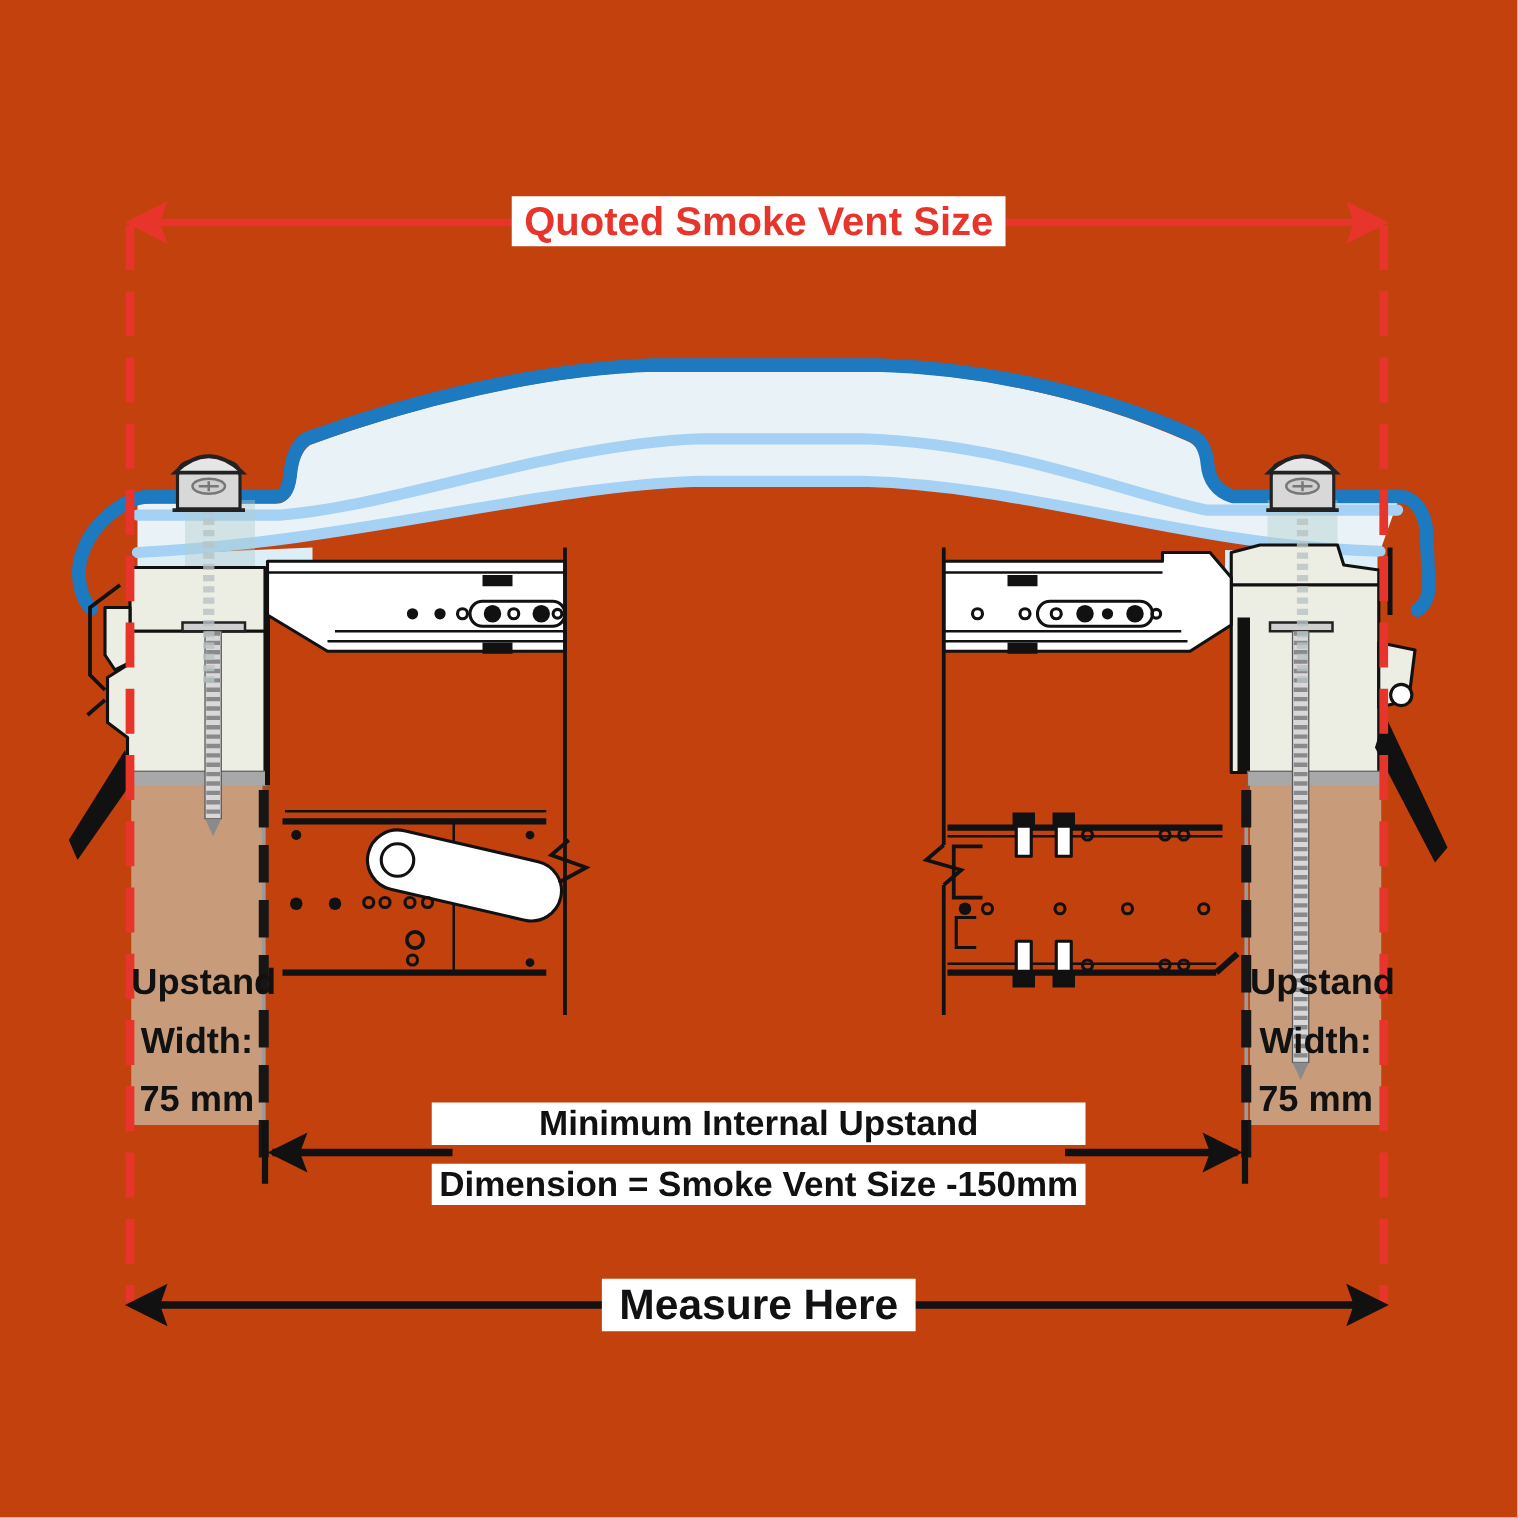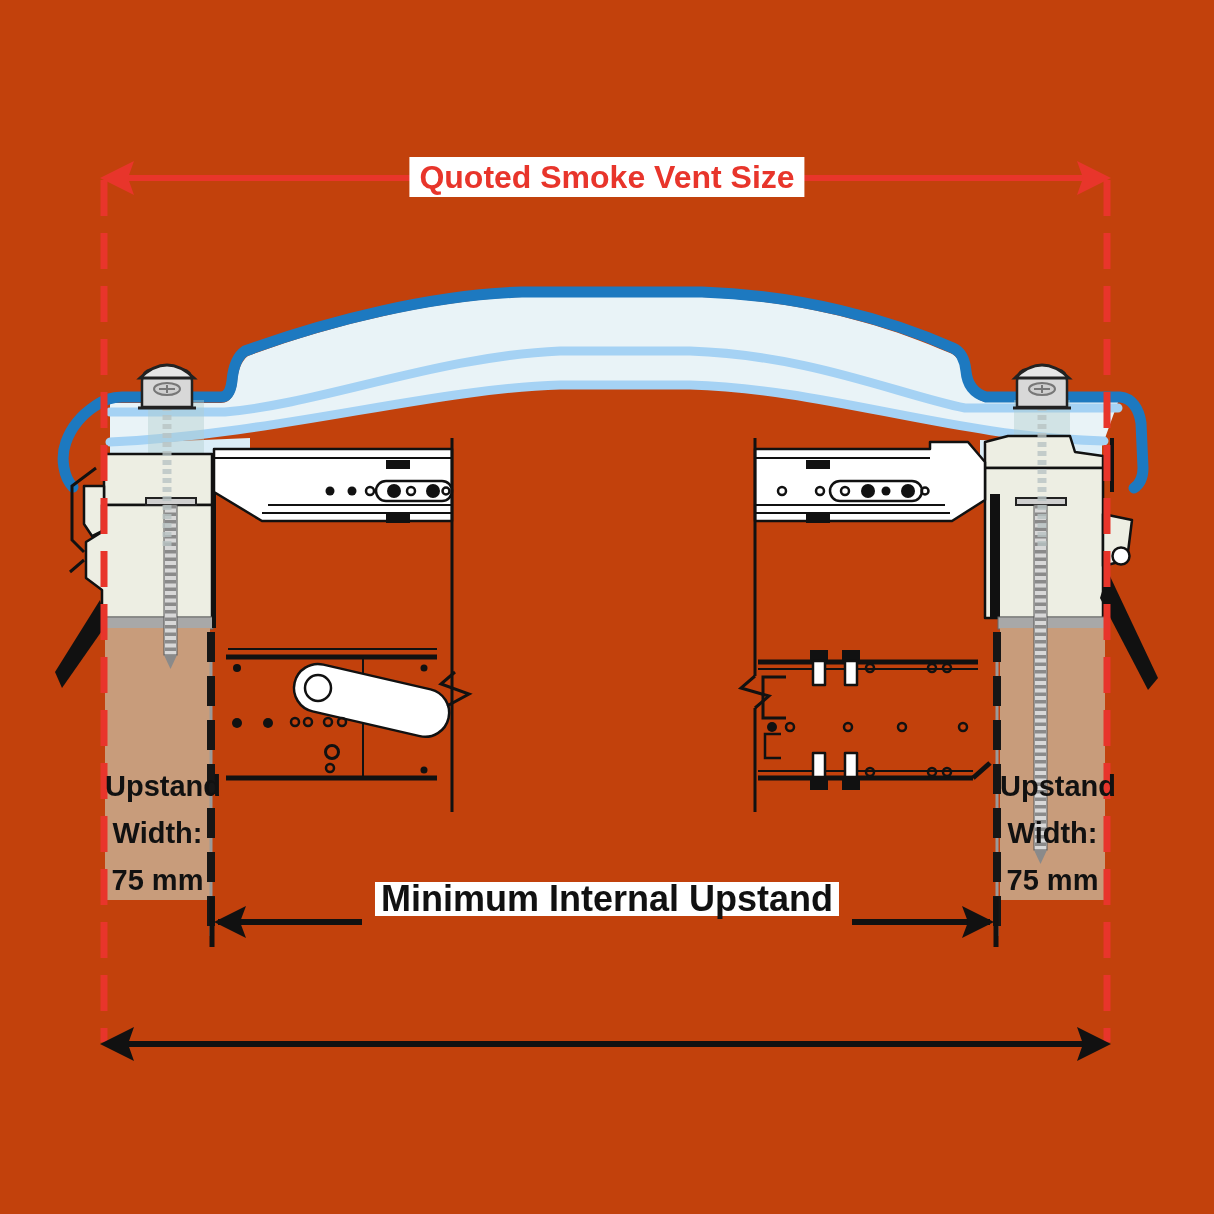--- a/index.html
+++ b/index.html
@@ -43,7 +43,7 @@
   #quoted-label{left:607px;top:157px;font-size:32px;line-height:40px;color:var(--dimension_red);padding:0 10px;}
   #measure-label{left:607px;top:1023px;font-size:34px;line-height:42px;color:var(--annotation_black);padding:0 14px;}
   #internal-label{left:607px;top:882px;text-align:center;color:var(--annotation_black);background:transparent;}
-  #internal-label .l1{display:block;background:#fff;font-size:36px;line-height:34px;padding:0 6px;}
+  #internal-label .l1{display:block;background:#fff;font-size:28px;line-height:34px;padding:0 6px;}
   #internal-label .l2{display:block;background:#fff;font-size:28px;line-height:33px;margin-top:15px;padding:0 6px;}
   .upstand-label{position:absolute;width:105px;text-align:center;font-weight:700;font-size:29px;line-height:47px;color:#111;}
   #upstand-label-left{left:105px;top:763px;}

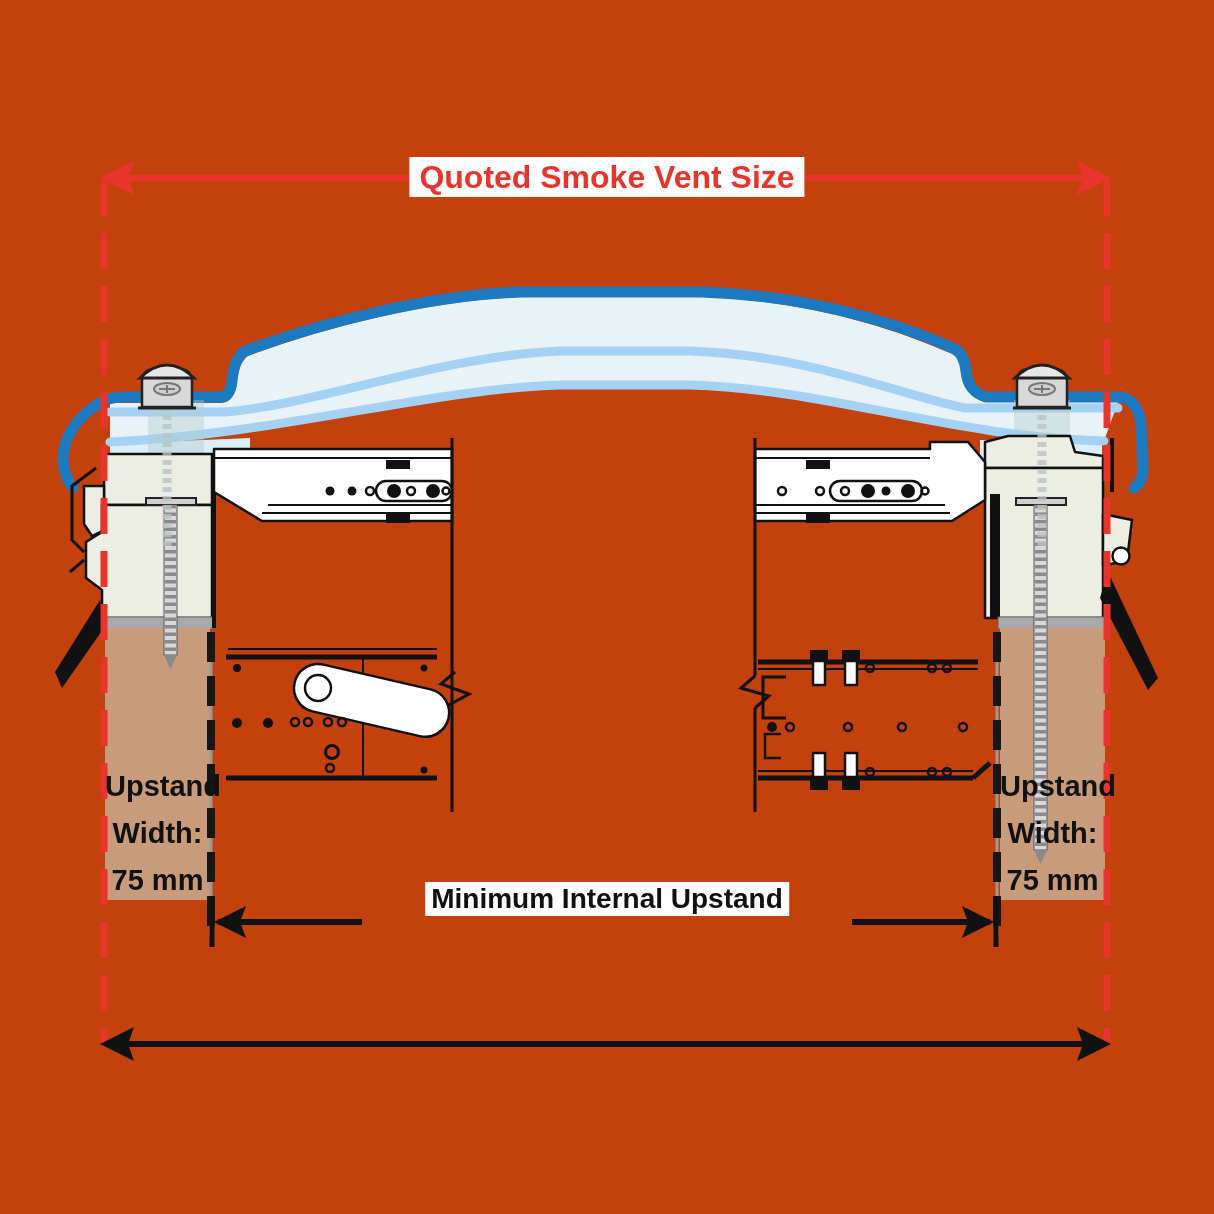--- a/index.html
+++ b/index.html
@@ -291,6 +291,7 @@
 
   <div class="dim-label" id="internal-label">
     <span class="l1">Minimum Internal Upstand</span>
+    <span class="l2">Dimension = Smoke Vent Size -150mm</span>
   </div>
 
 

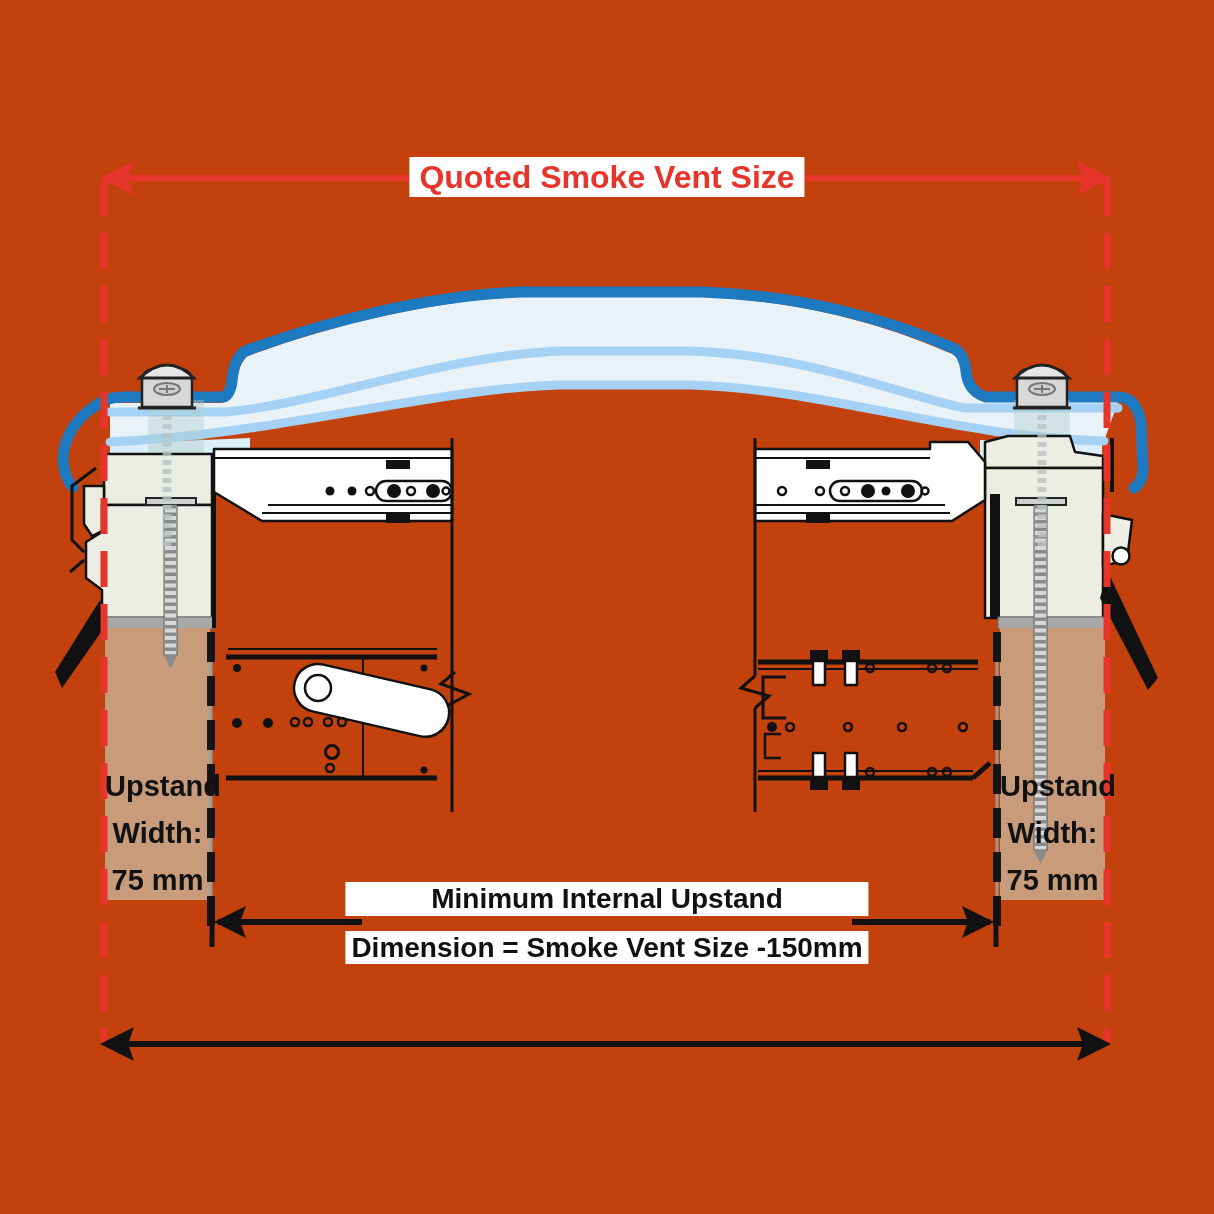--- a/index.html
+++ b/index.html
@@ -294,6 +294,9 @@
     <span class="l2">Dimension = Smoke Vent Size -150mm</span>
   </div>
 
+  <div class="dim-label" id="measure-label">
+    <span>Measure Here</span>
+  </div>
 
   <div class="upstand-label" id="upstand-label-left">
     <span style="display:block">Upstand</span>

